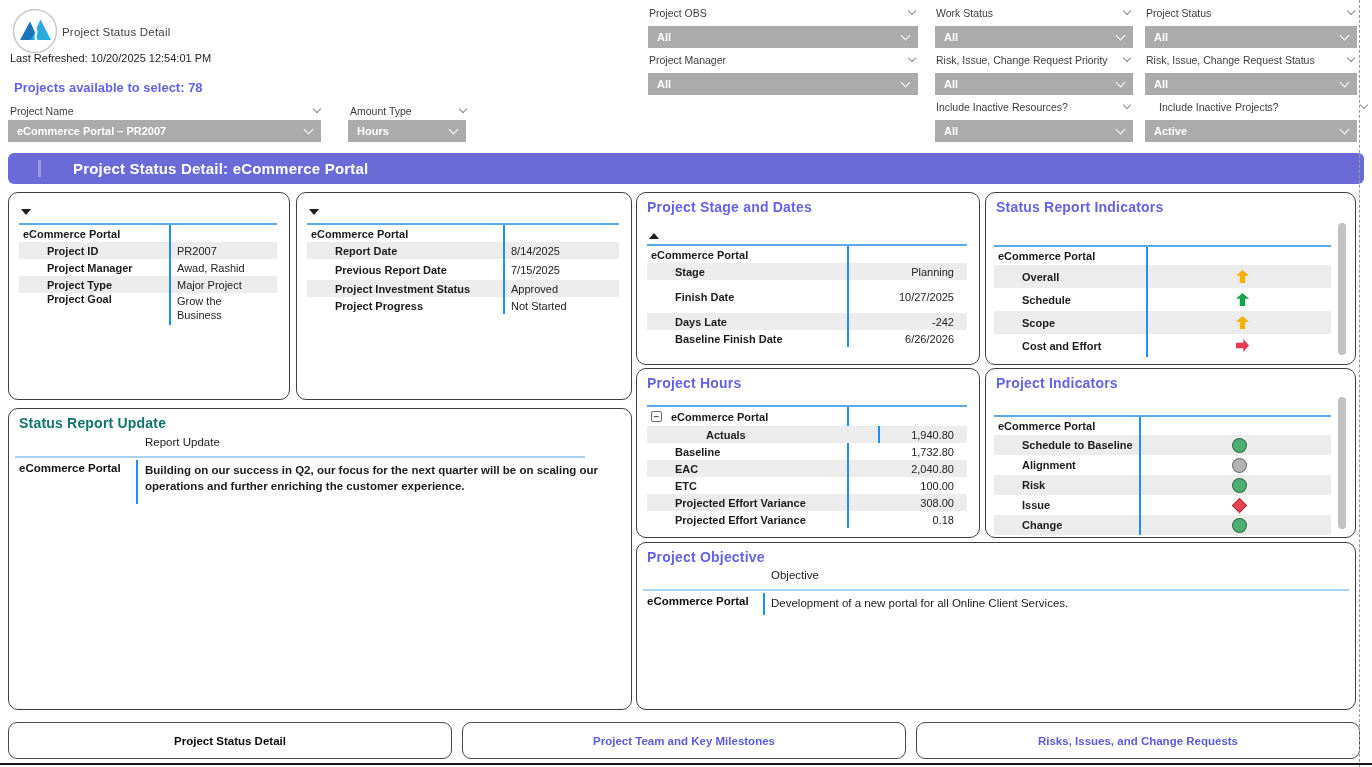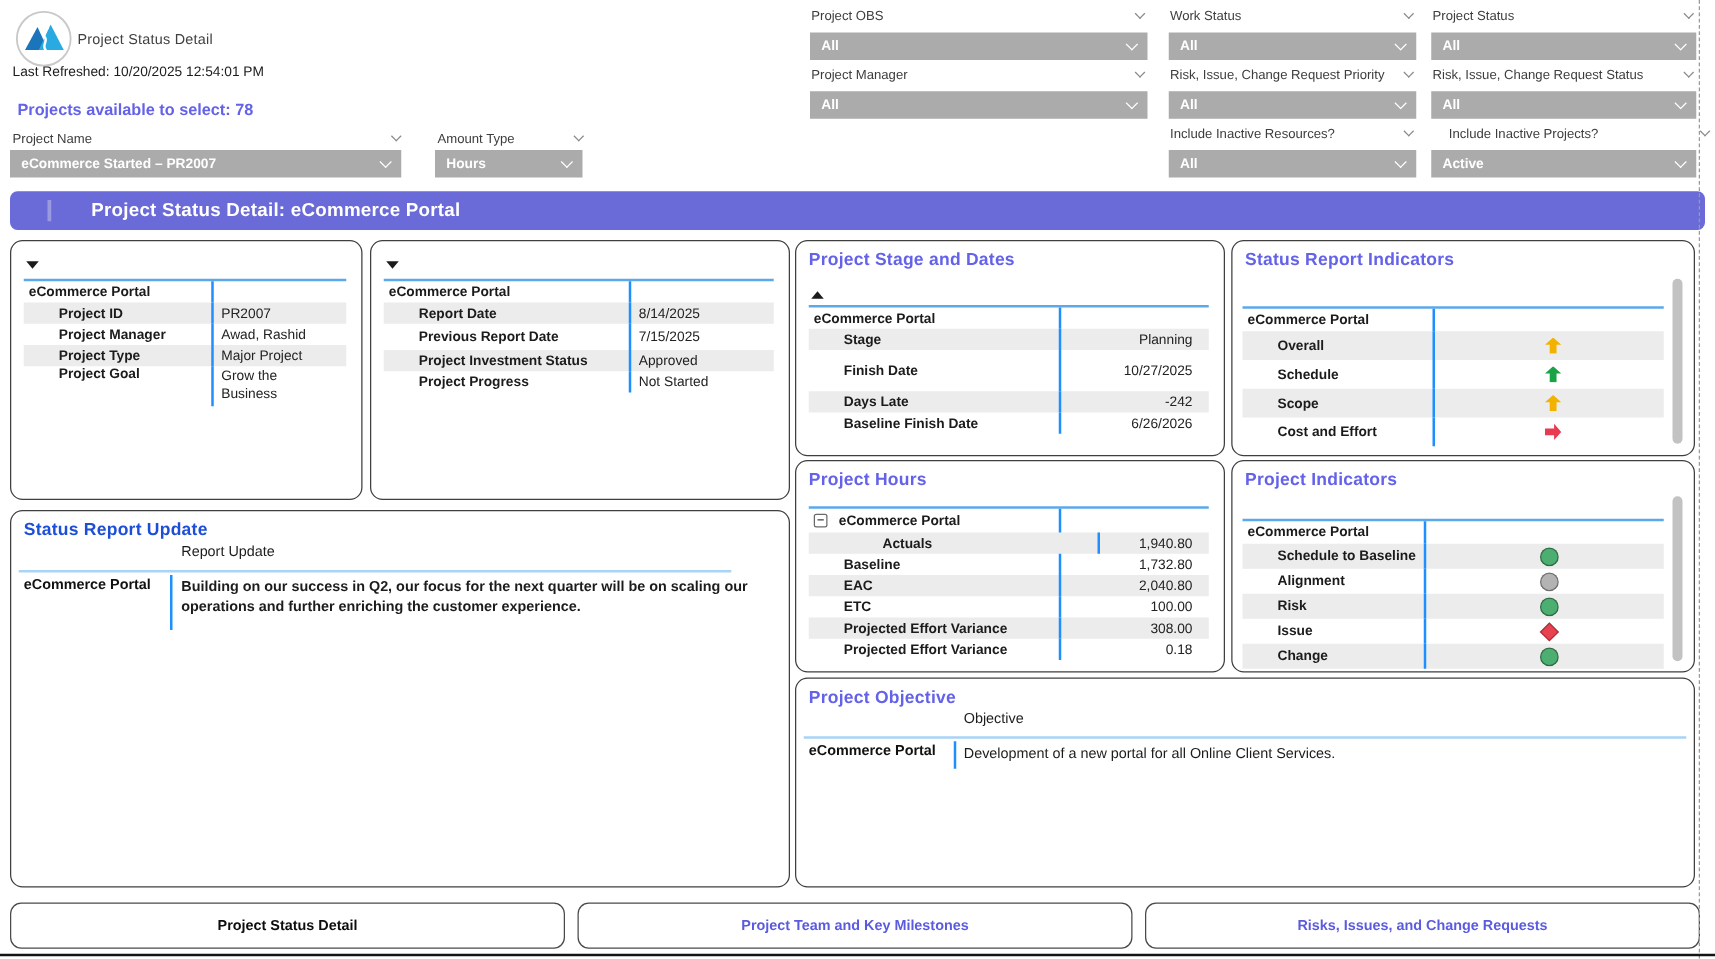--- a/index.html
+++ b/index.html
@@ -87,7 +87,7 @@
   <span class="chev"></span>
 </div>
 <div class="abs dd" style="left:8px; top:120px; width:313px;">
-  <span>eCommerce Started – PR2007</span>
+  <span>eCommerce Portal – PR2007</span>
   <span class="chev white"></span>
 </div>
 

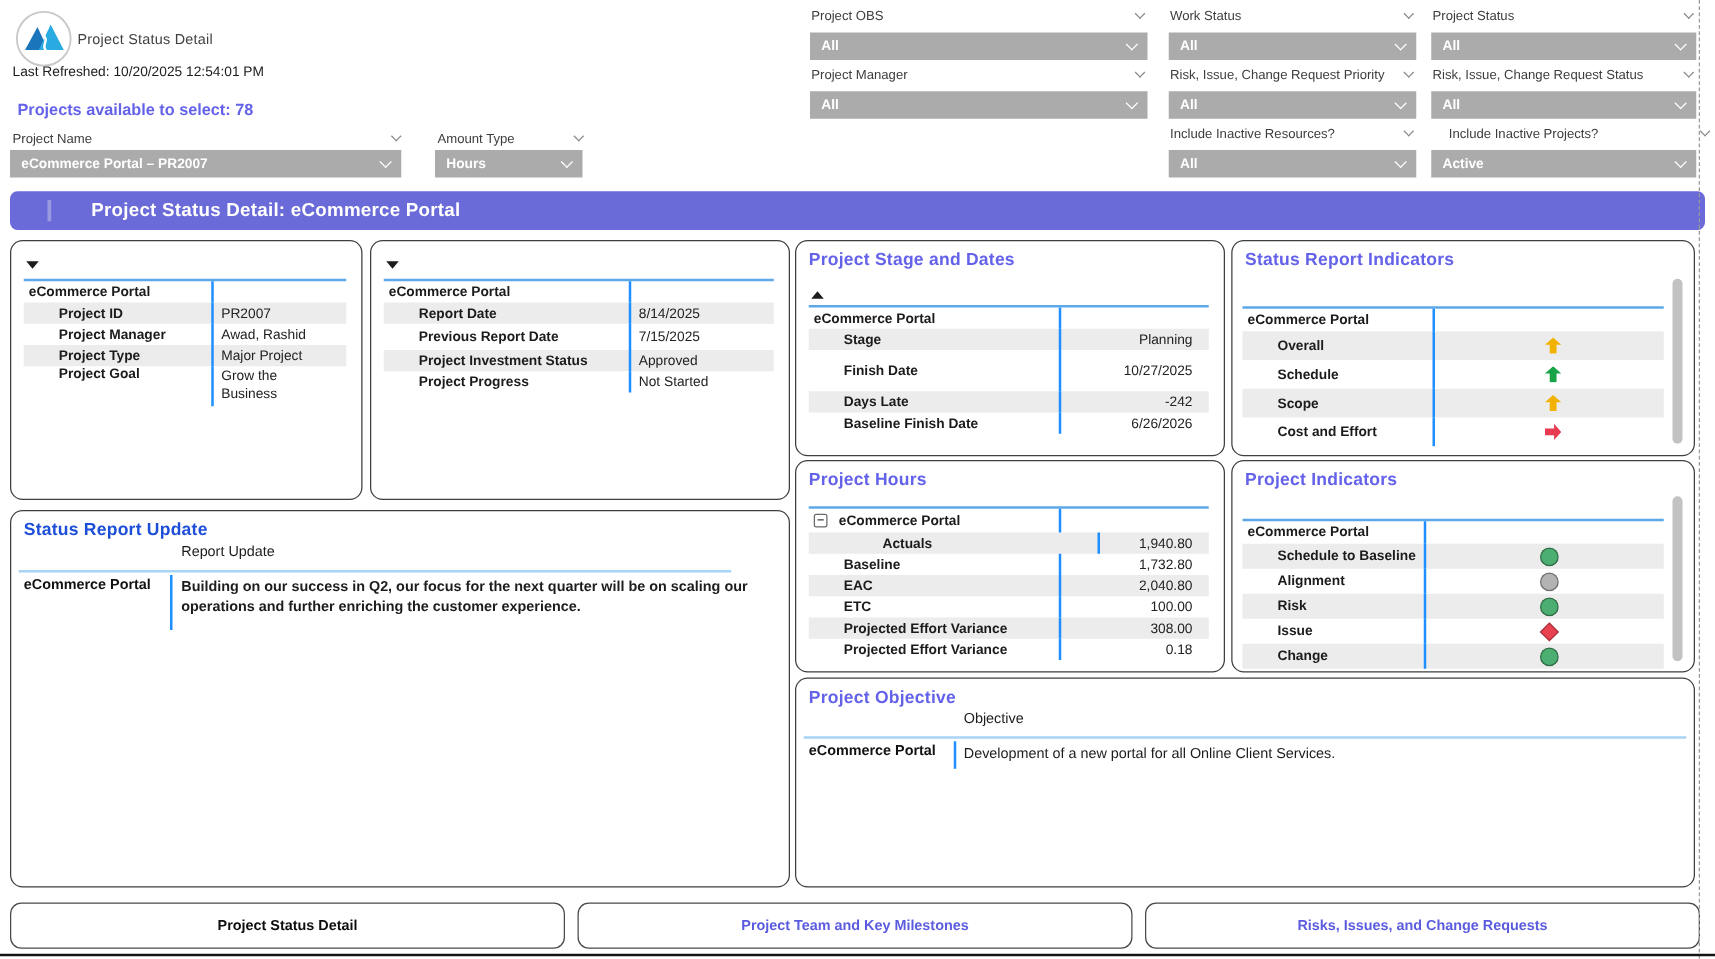--- a/index.html
+++ b/index.html
@@ -365,7 +365,7 @@
 </div>
 
 <div class="panel" style="left:8px; top:408px; width:624px; height:302px;">
-  <div class="ptitle" style="color: #1d4ed8;">Status Report Update</div>
+  <div class="ptitle" style="color: #0f766e;">Status Report Update</div>
   <div class="col-header" style="left:136px; top:27px;">Report Update</div>
   <div class="lightline" style="left:6px; top:47px; width:570px;"></div>
   <div class="txt-row-label" style="left:10px; top:53px;">eCommerce Portal</div>

